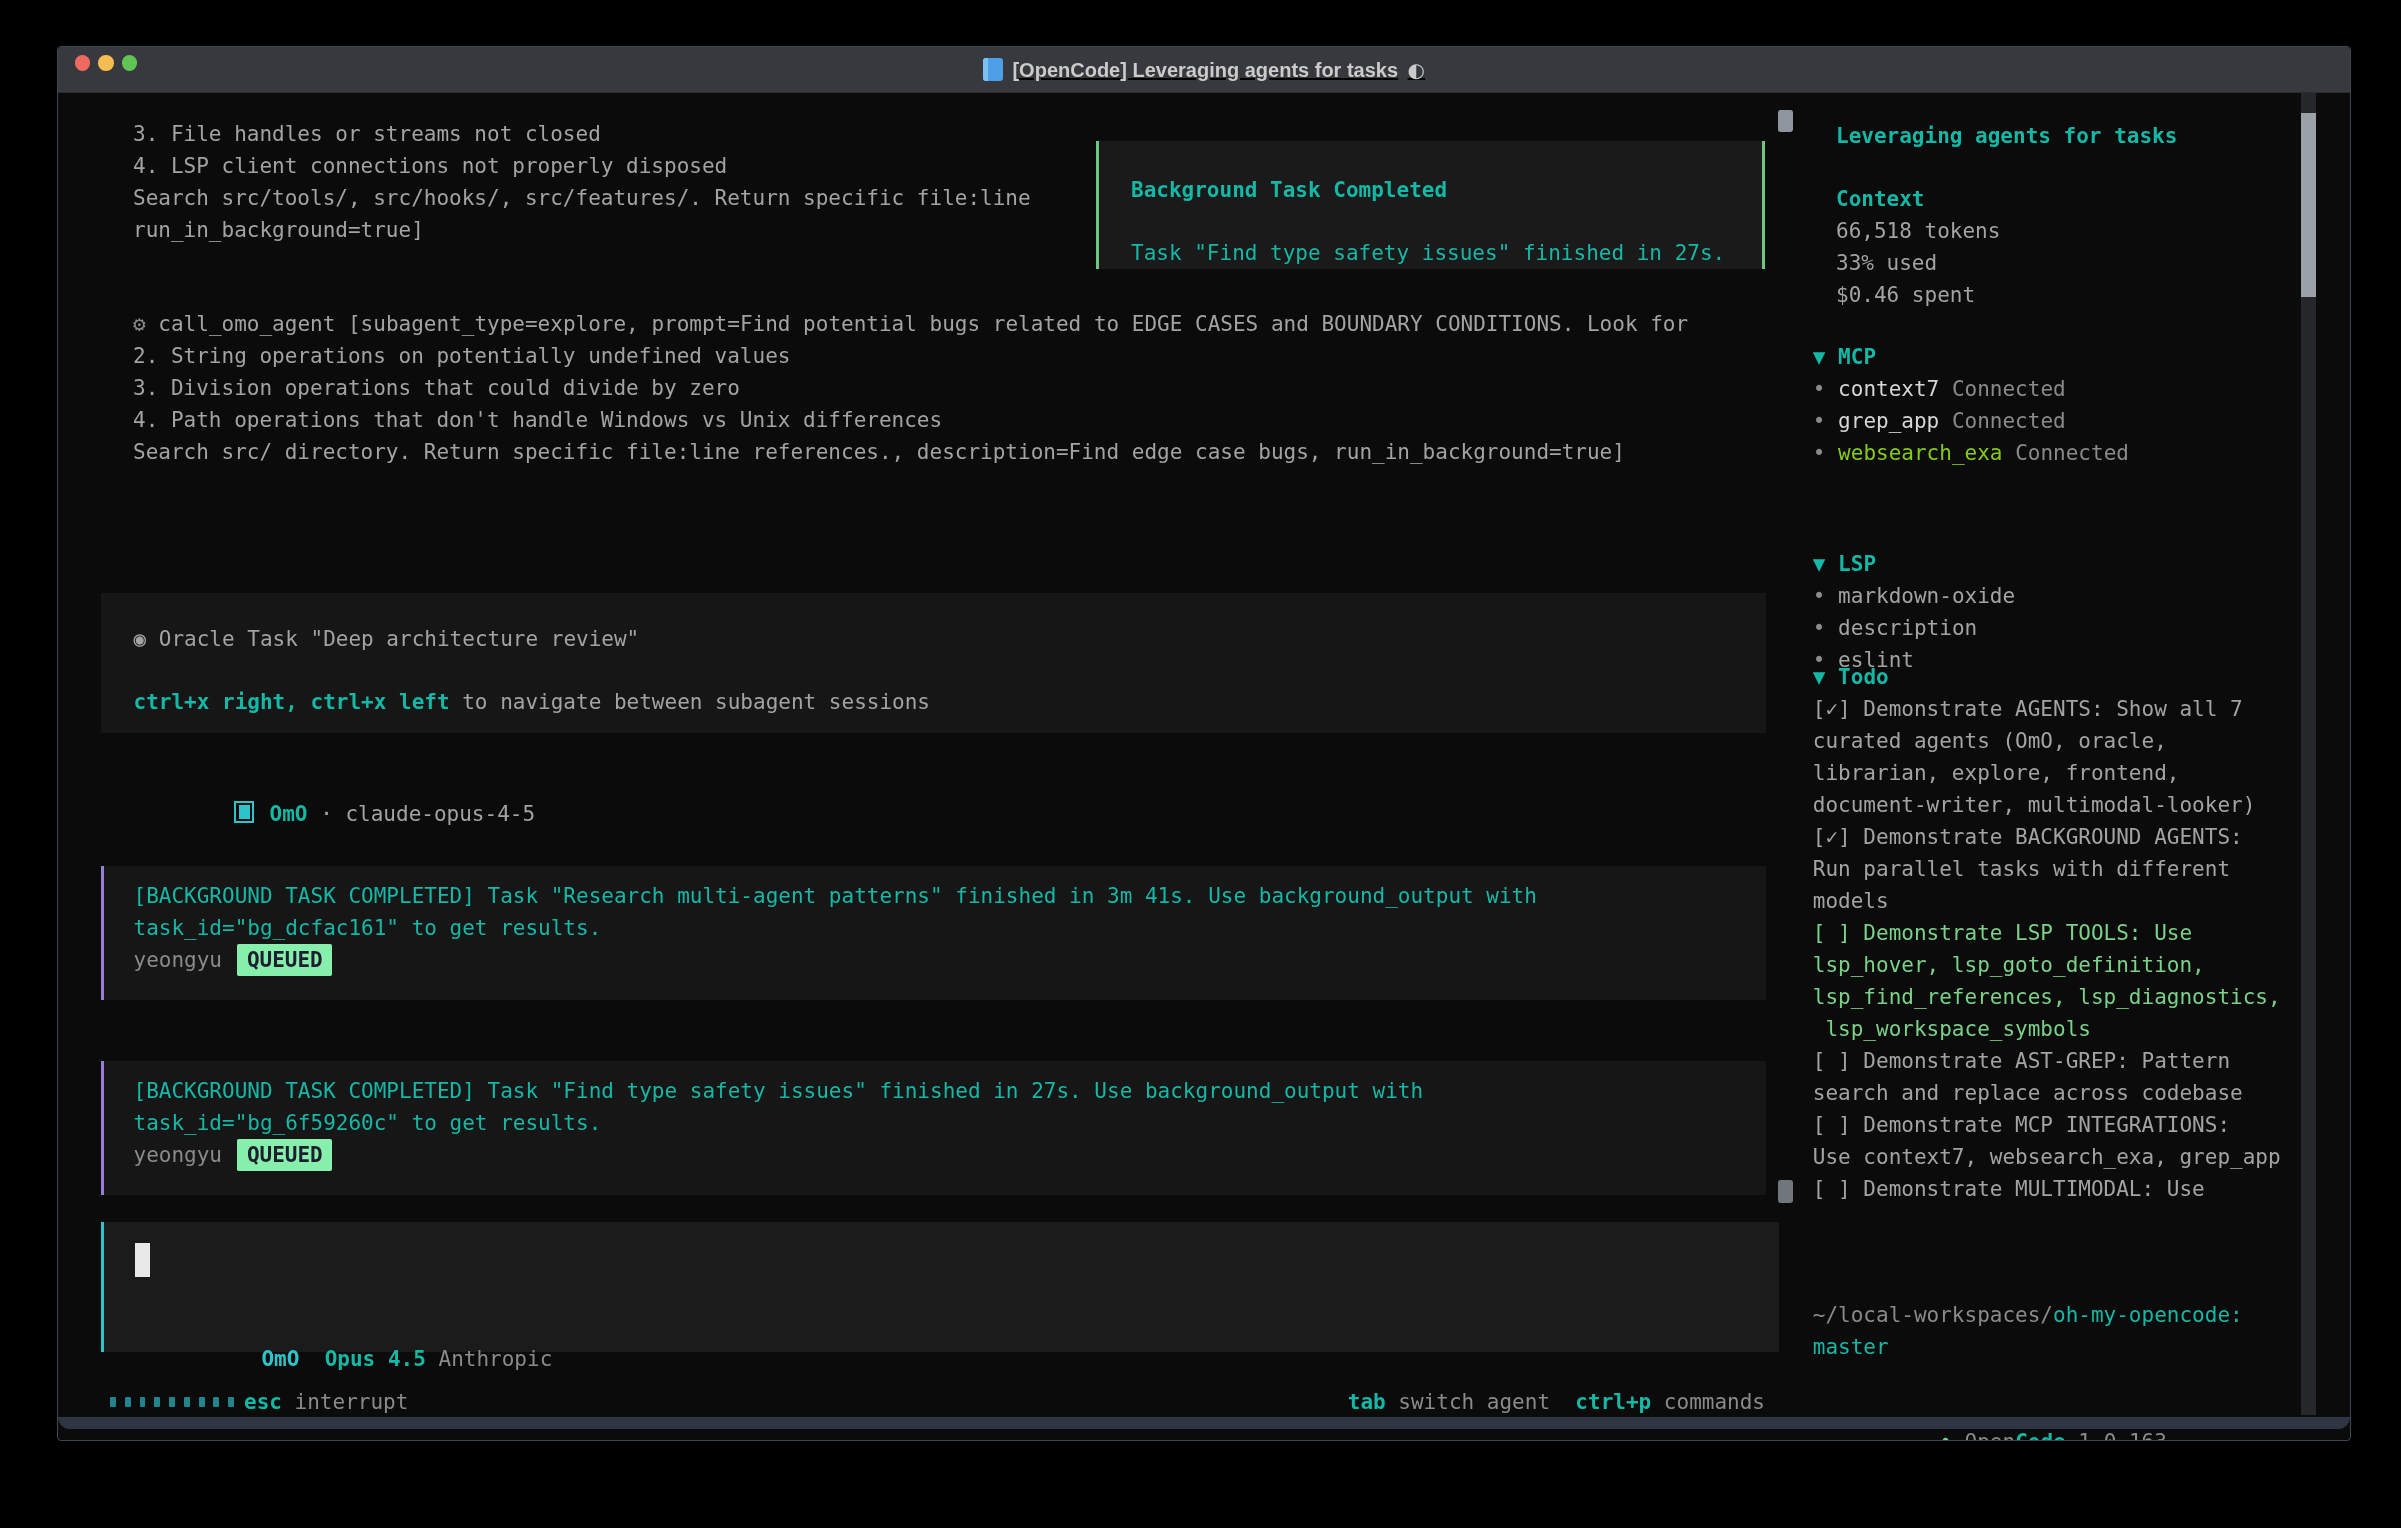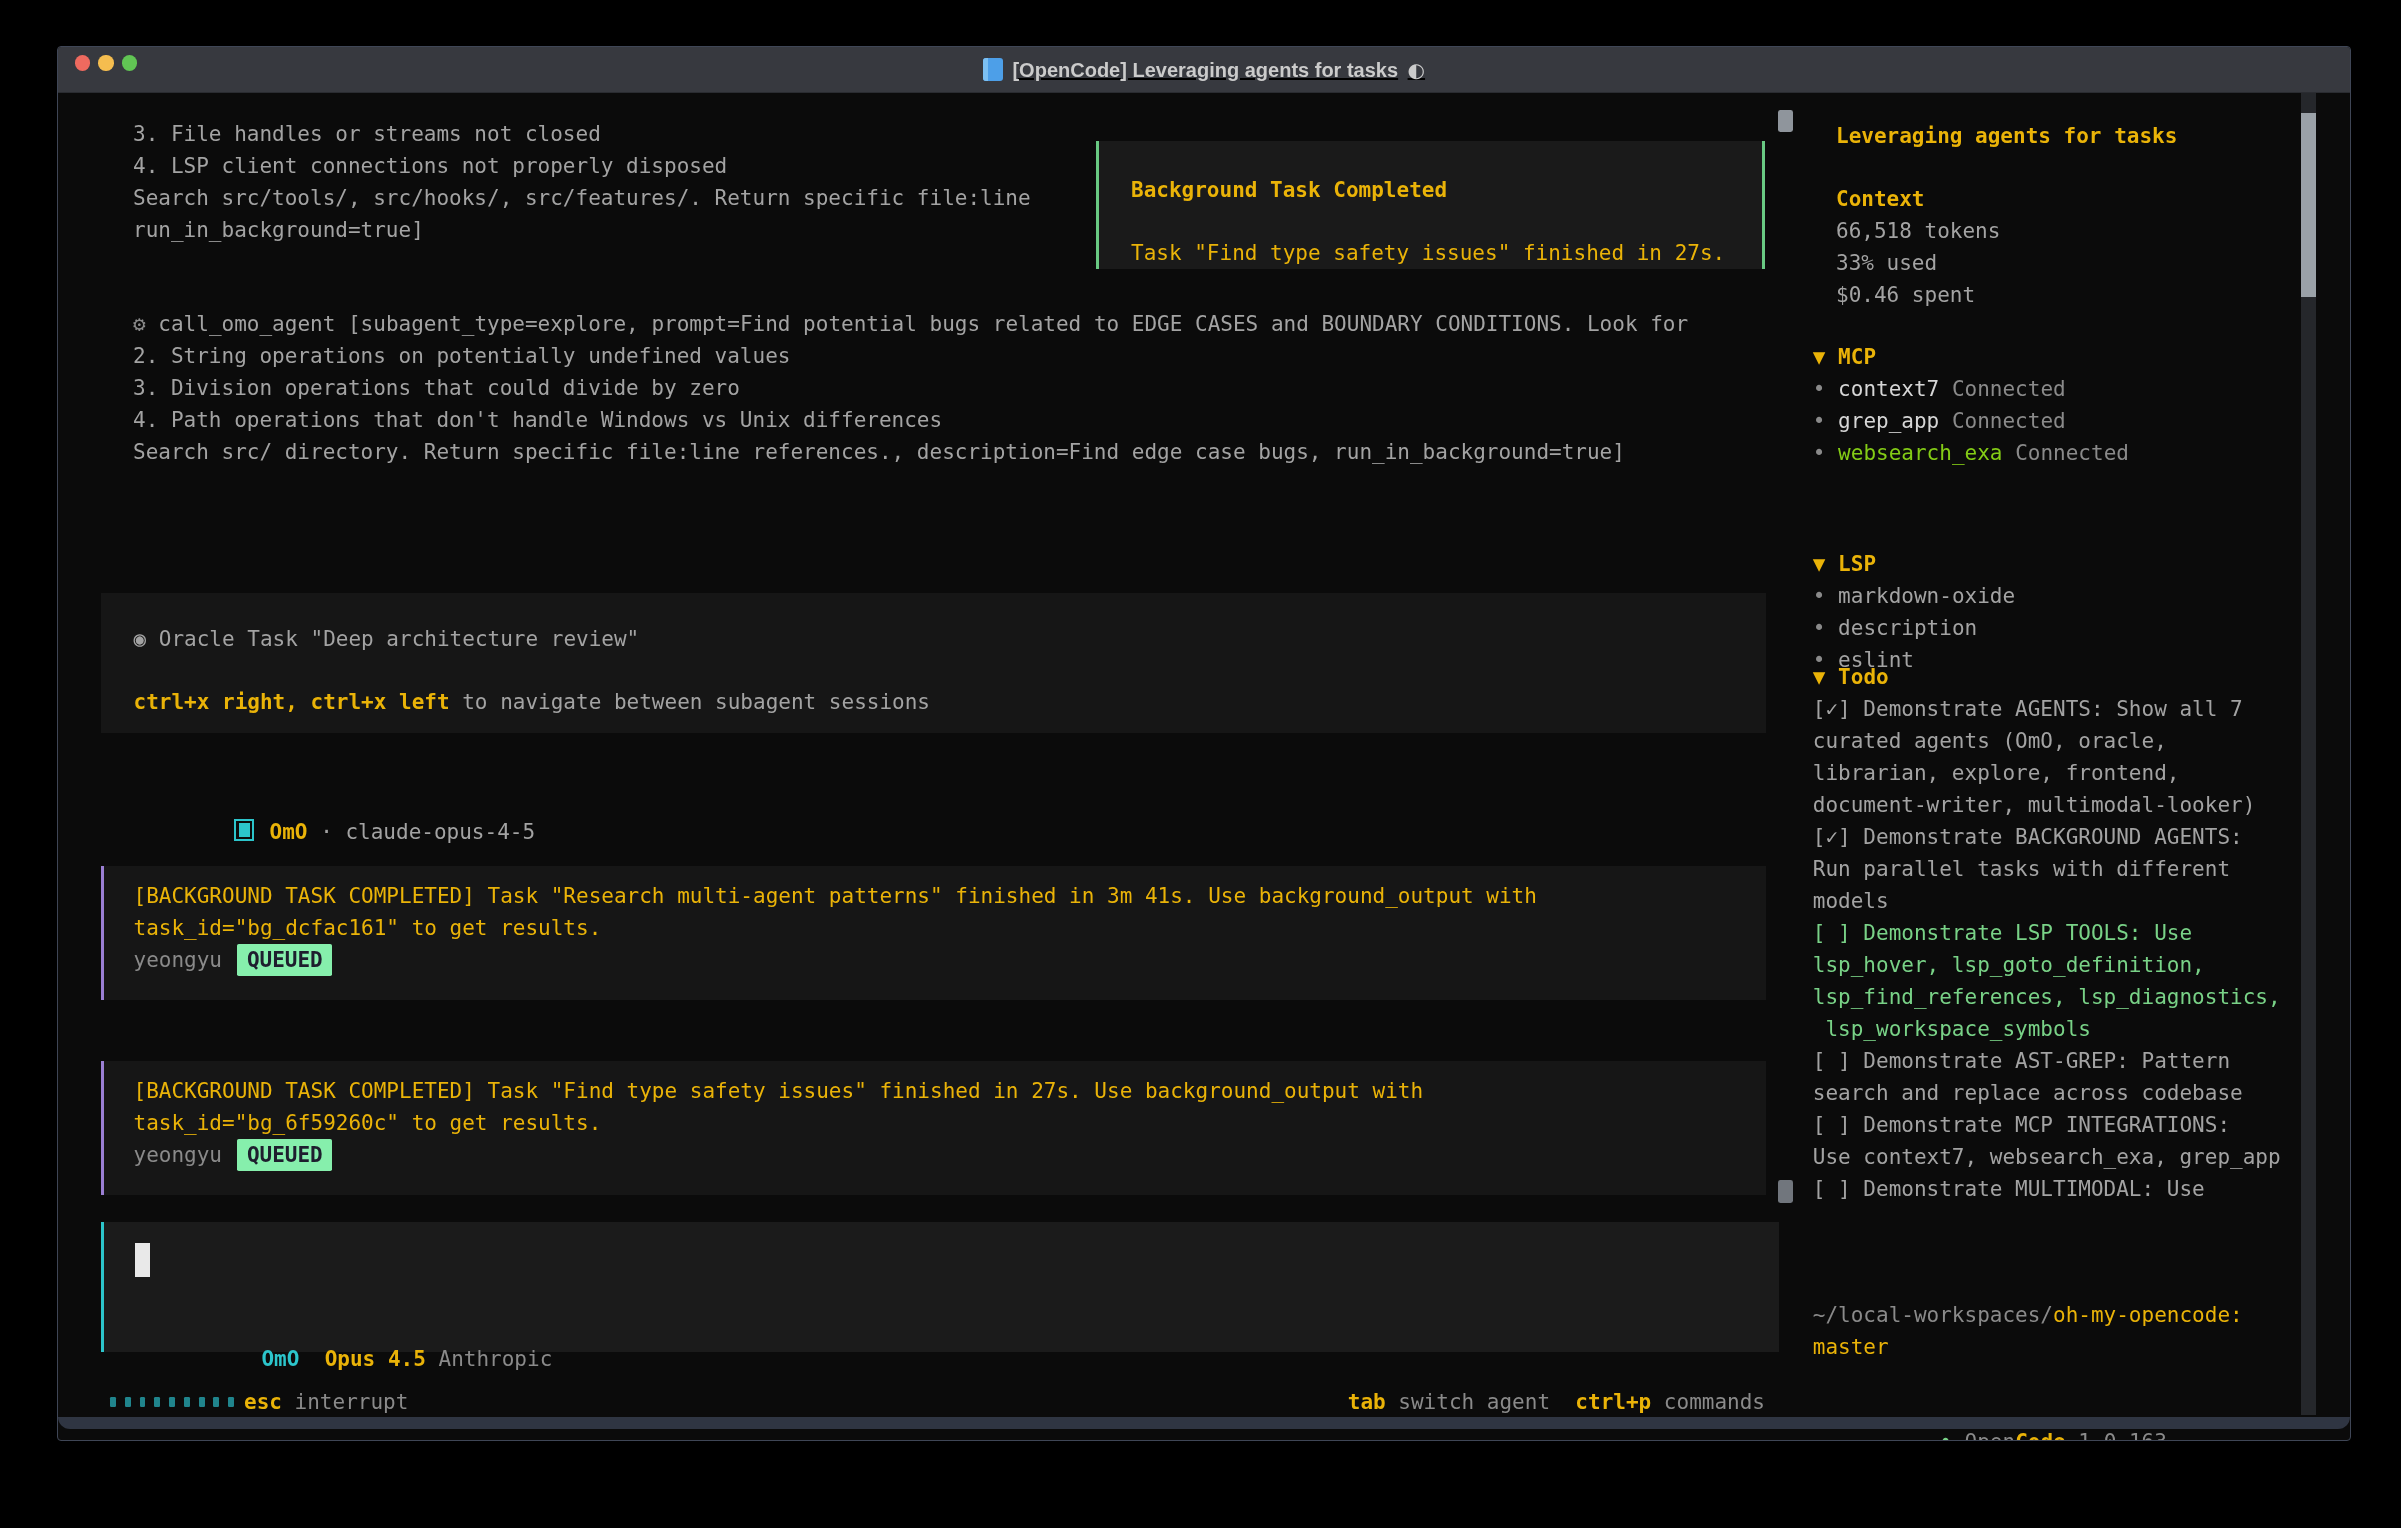--- a/index.html
+++ b/index.html
@@ -23,7 +23,7 @@
   .bottomstrip { position:absolute; left:0; right:0; bottom:0; height:12.4px; background:#2f3542;
                  border-radius:0 0 13px 13px; }
   .t { font:21px/32px "DejaVu Sans Mono", monospace; white-space:pre; }
-  .gray{ color:#a3a3a3; } .white{ color:#eab308; } .dim{ color:#8a8a8a; }
+  .gray{ color:#a3a3a3; } .white{ color:#14b8a6; } .dim{ color:#8a8a8a; }
   .green{ color:#79d287; } .cyan{ color:#2cc5cb; } .bold{ font-weight:bold; }
   .abs{ position:absolute; }
   .panel { position:absolute; background:#161616; }

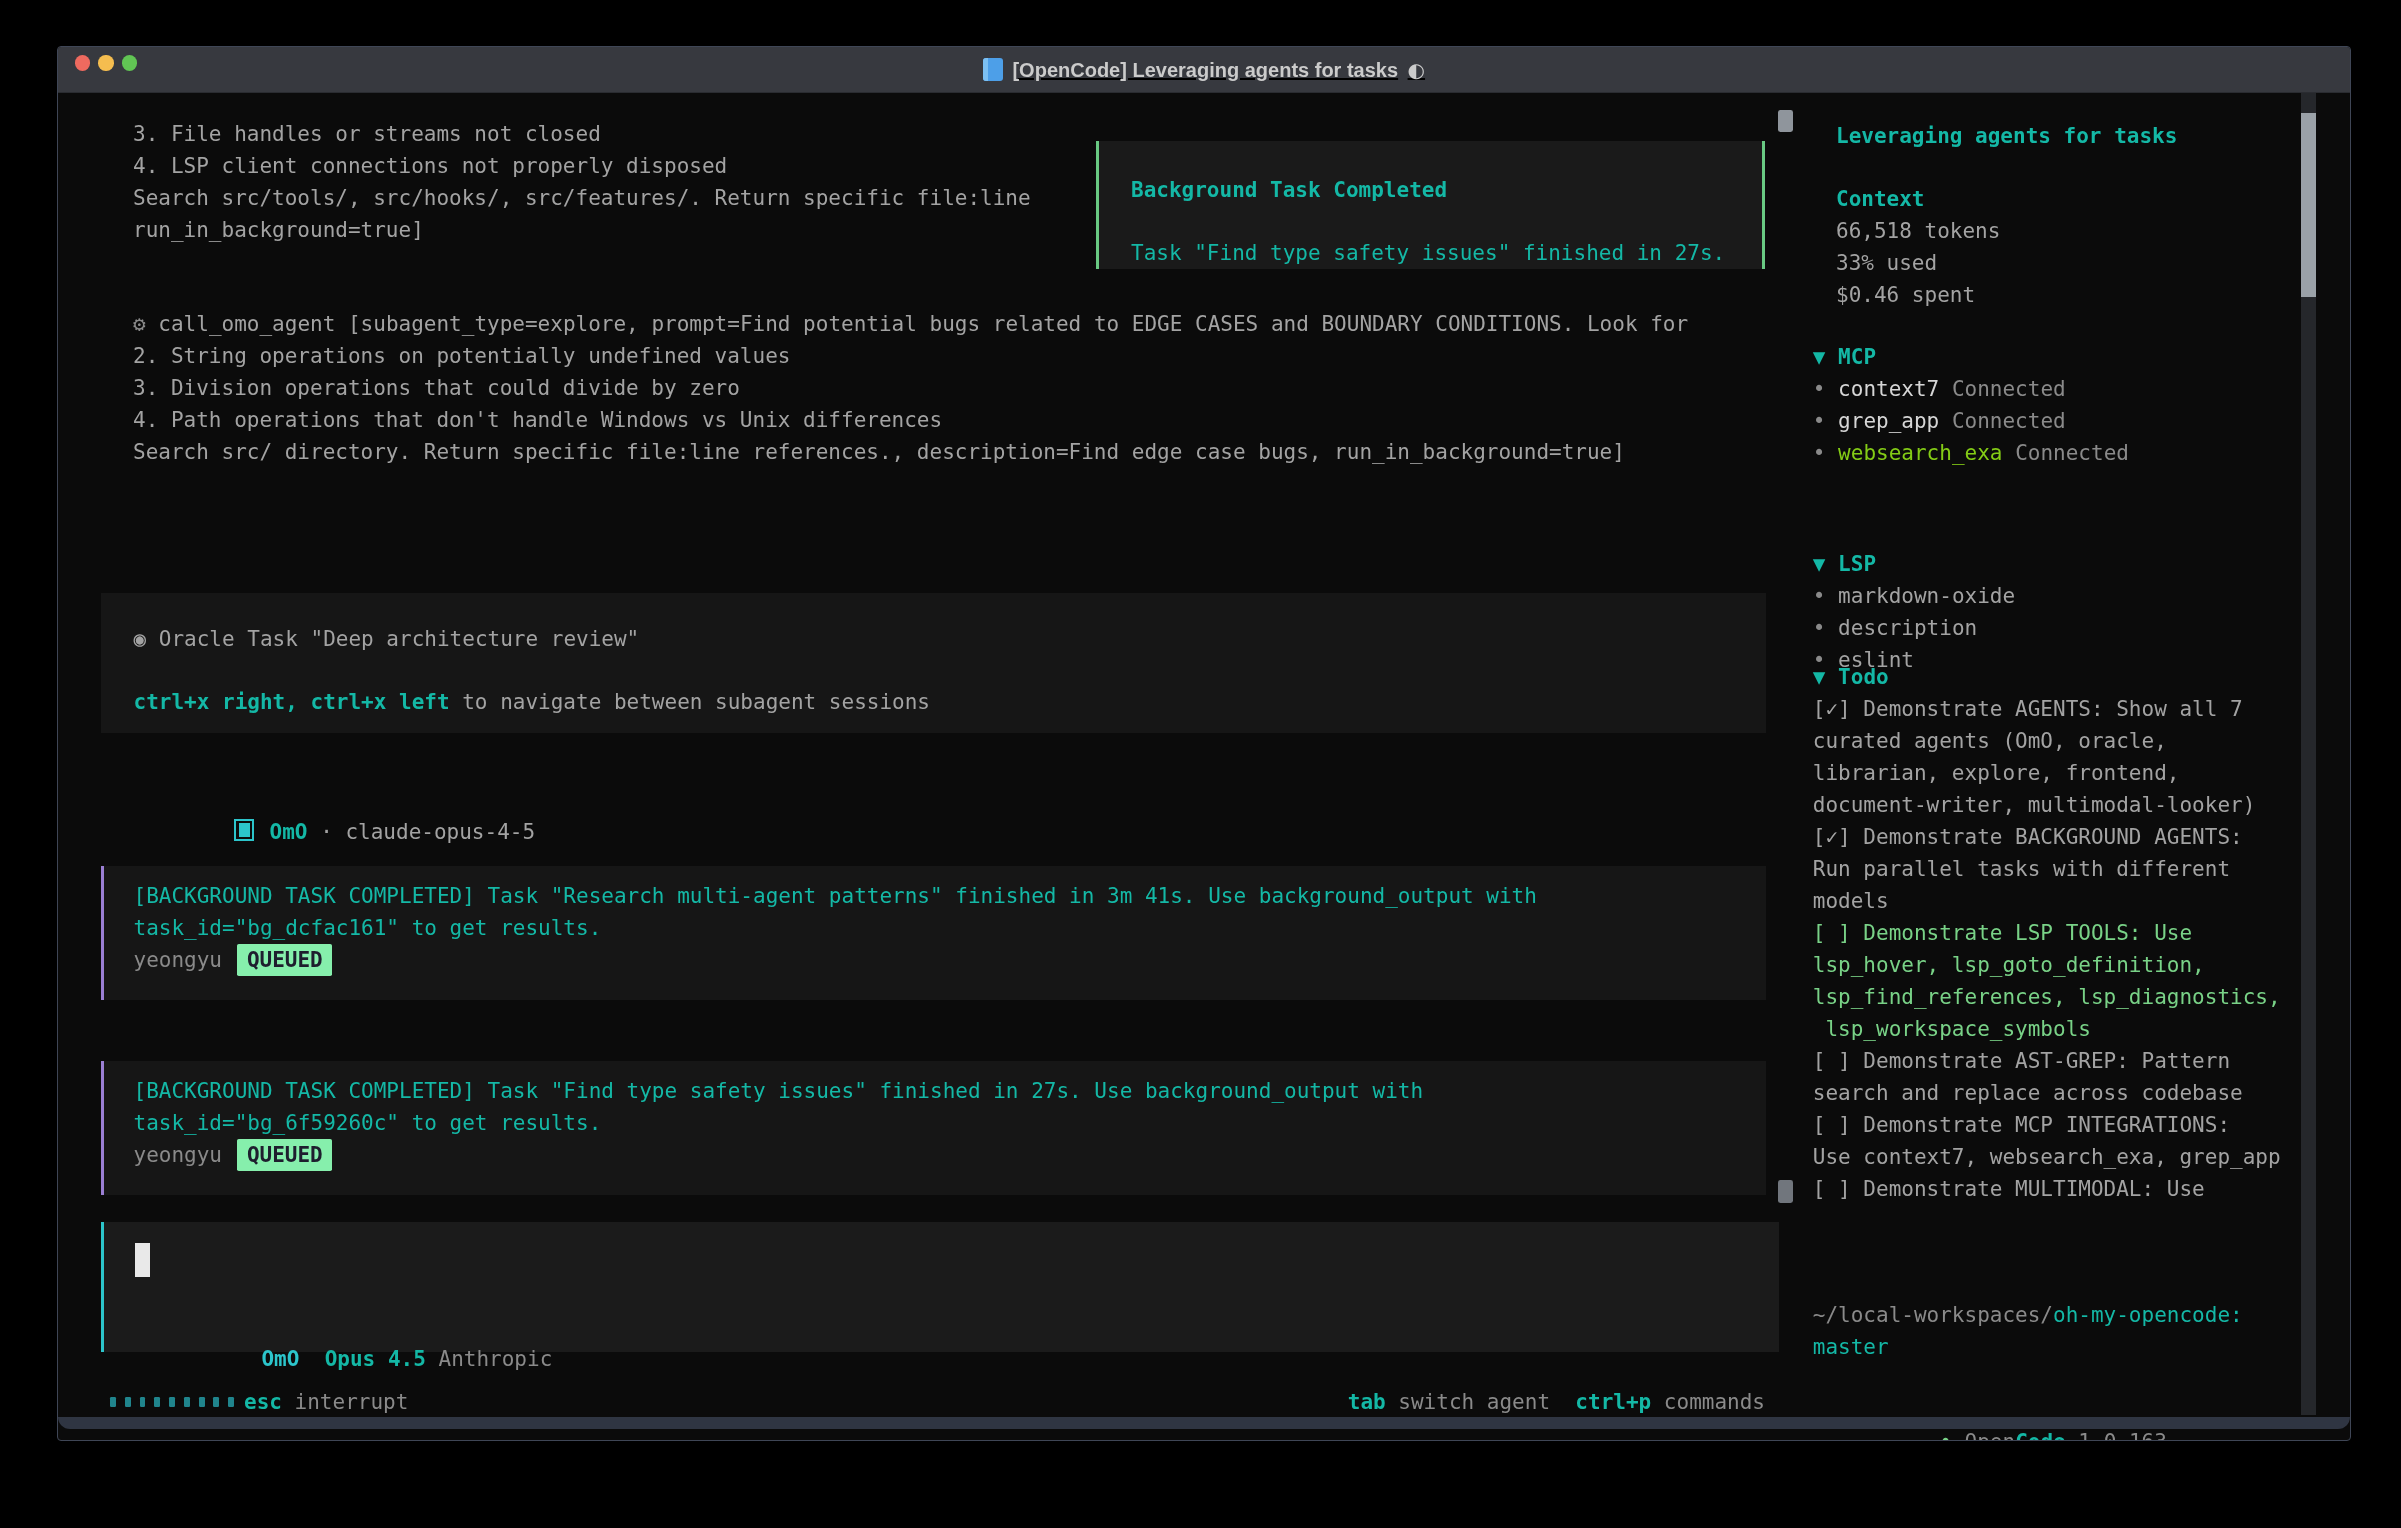--- a/index.html
+++ b/index.html
@@ -85,7 +85,7 @@
         <div class="t abs" style="left:32.5px; top:93px;"><span class="white bold">ctrl+x right, ctrl+x left</span><span class="gray"> to navigate between subagent sessions</span></div>
       </div>
 
-      <div class="t abs" style="left:75px; top:691px;">
+      <div class="t abs" style="left:75px; top:673px;">
         <span class="omo-sq"></span><span class="white bold">OmO</span><span class="gray"> · claude-opus-4-5</span>
       </div>
 

